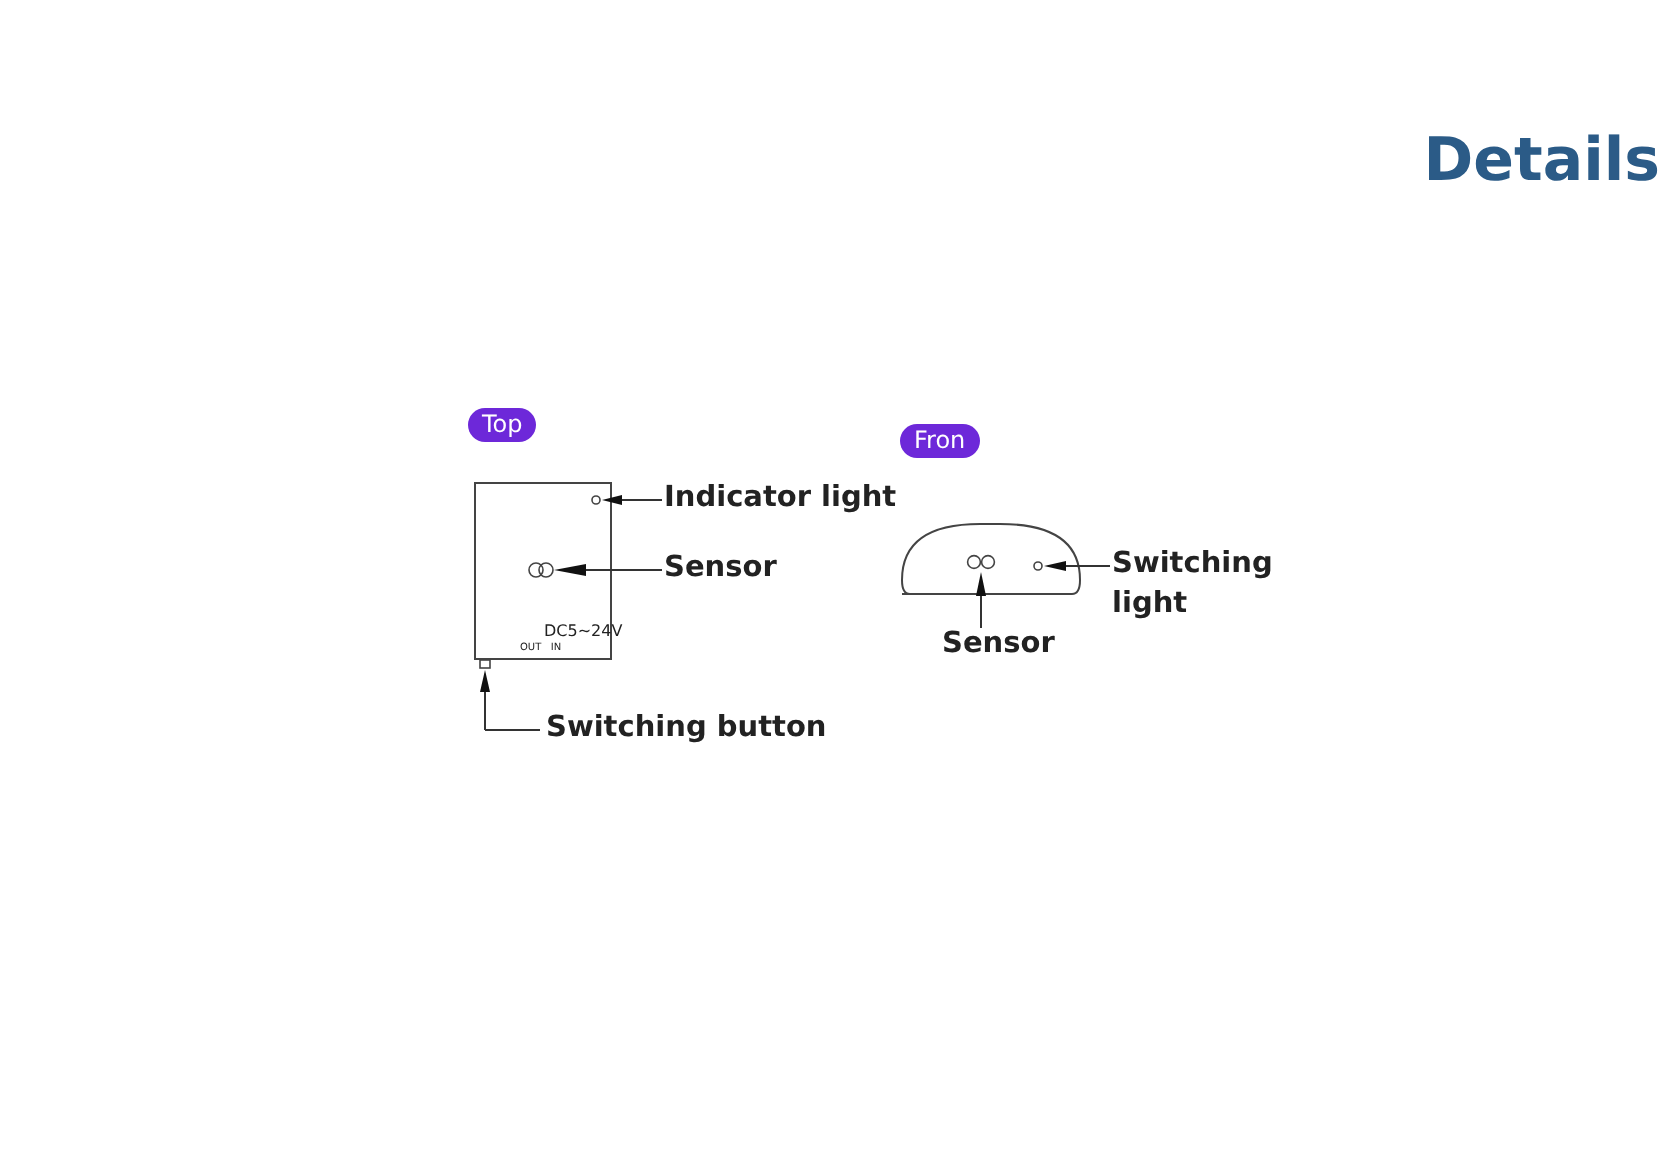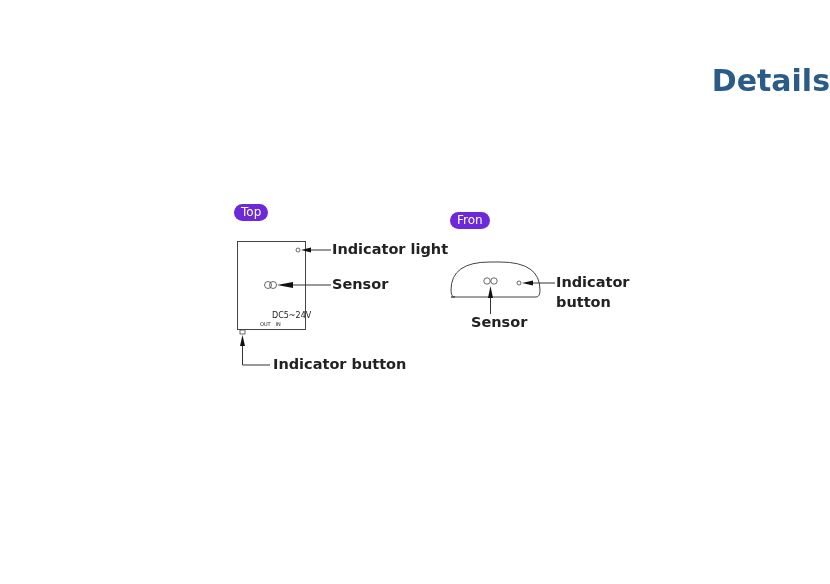--- a/index.html
+++ b/index.html
@@ -73,7 +73,7 @@
 <div class="label" style="left:273px; top:356px;">Indicator button</div>
 
 <div class="pill" style="left:450px; top:212px;">Fron</div>
-<div class="label" style="left:556px; top:274px;">Indicator</div>
+<div class="label" style="left:556px; top:274px;">Switching</div>
 <div class="label" style="left:556px; top:294px;">button</div>
 <div class="label" style="left:471px; top:314px;">Sensor</div>
 

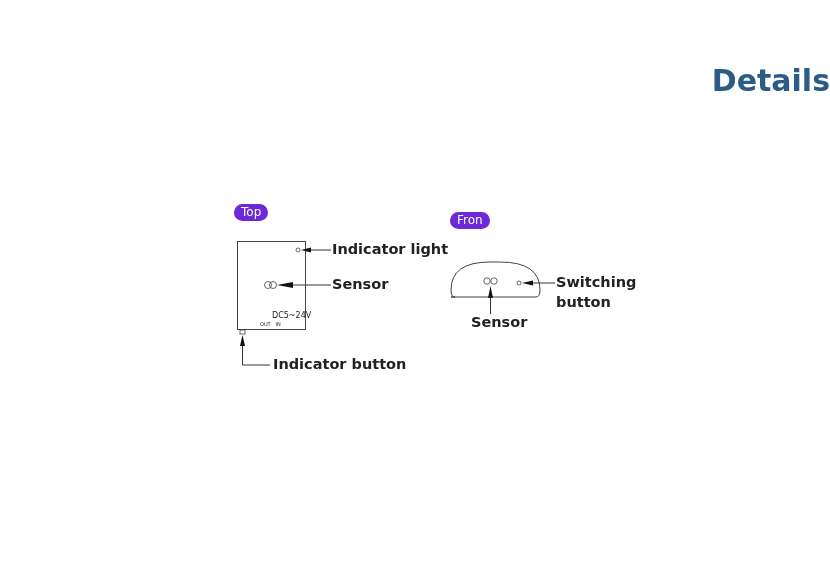--- a/index.html
+++ b/index.html
@@ -74,7 +74,7 @@
 
 <div class="pill" style="left:450px; top:212px;">Fron</div>
 <div class="label" style="left:556px; top:274px;">Switching</div>
-<div class="label" style="left:556px; top:294px;">button</div>
+<div class="label" style="left:556px; top:294px;">light</div>
 <div class="label" style="left:471px; top:314px;">Sensor</div>
 
 </body></html>

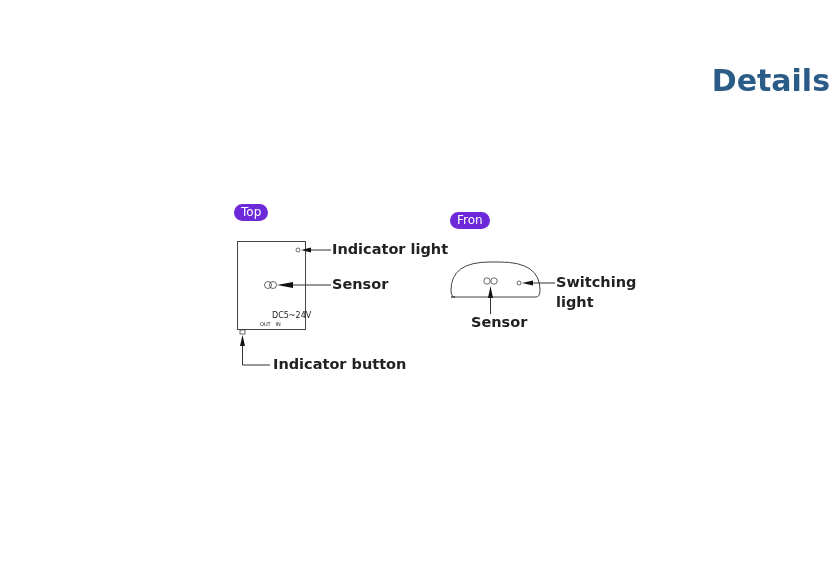--- a/index.html
+++ b/index.html
@@ -70,7 +70,7 @@
 
 <div class="label" style="left:332px; top:241px;">Indicator light</div>
 <div class="label" style="left:332px; top:276px;">Sensor</div>
-<div class="label" style="left:273px; top:356px;">Indicator button</div>
+<div class="label" style="left:273px; top:356px;">Switching button</div>
 
 <div class="pill" style="left:450px; top:212px;">Fron</div>
 <div class="label" style="left:556px; top:274px;">Switching</div>

